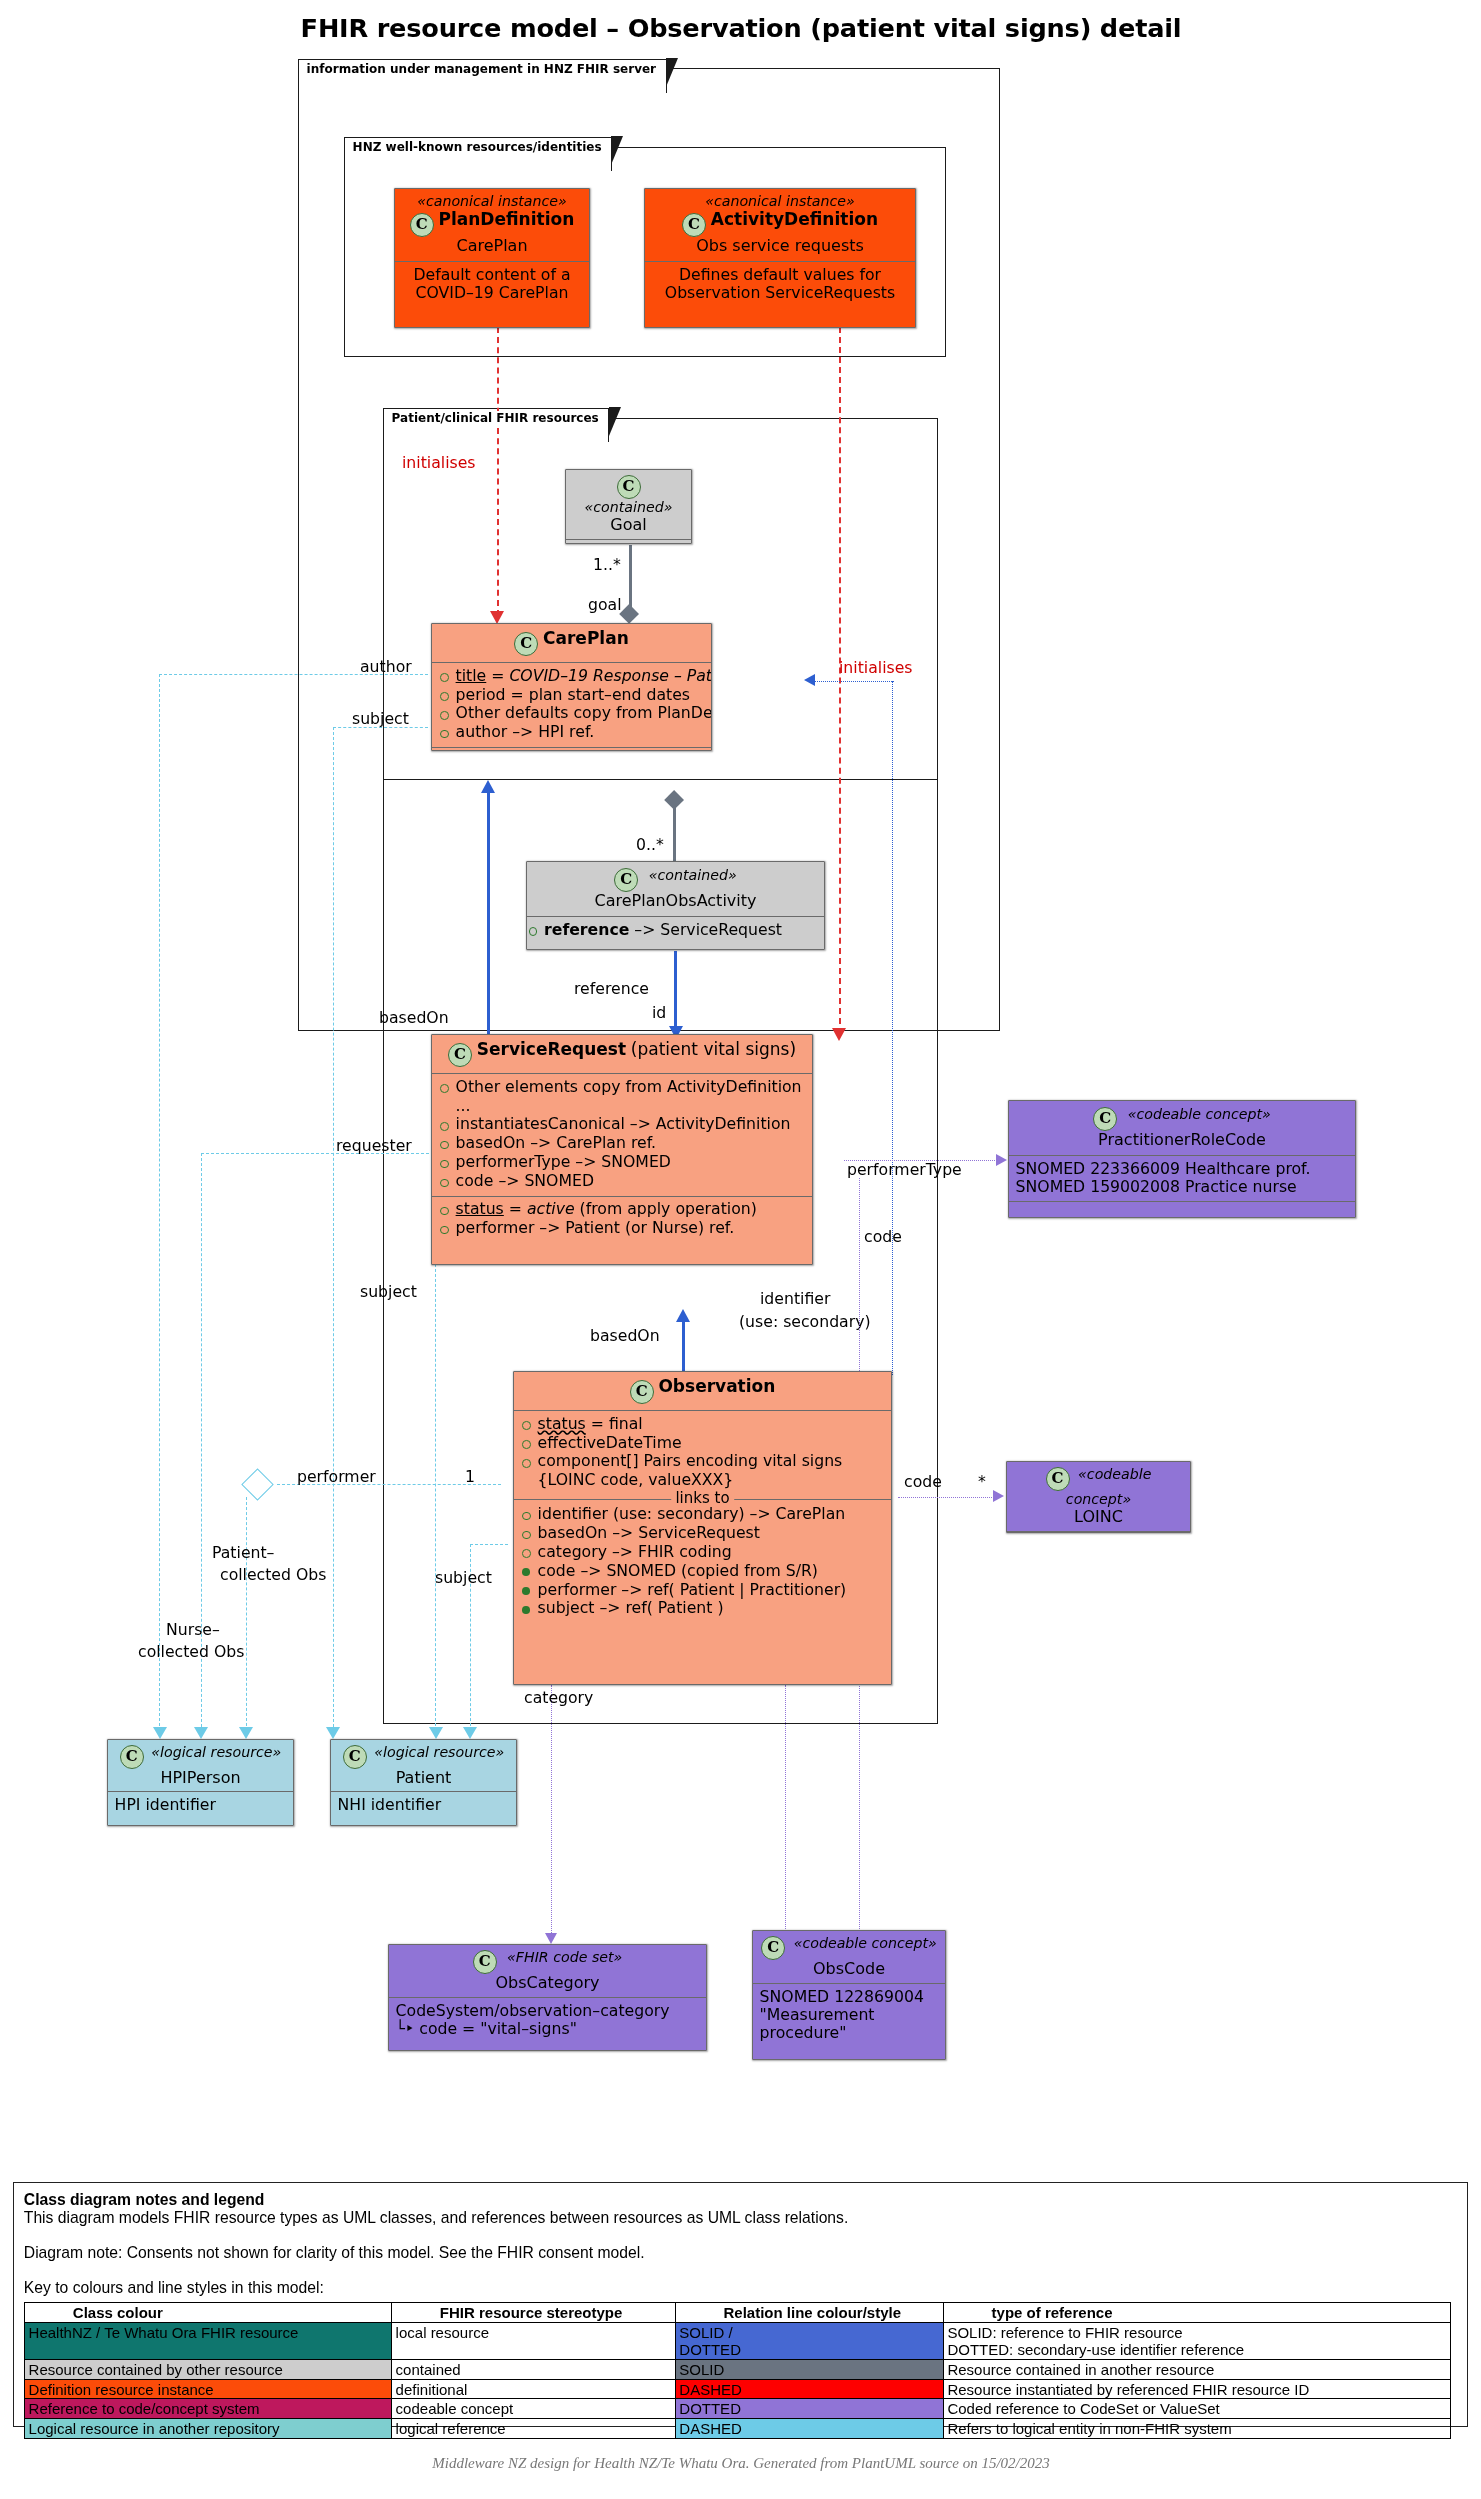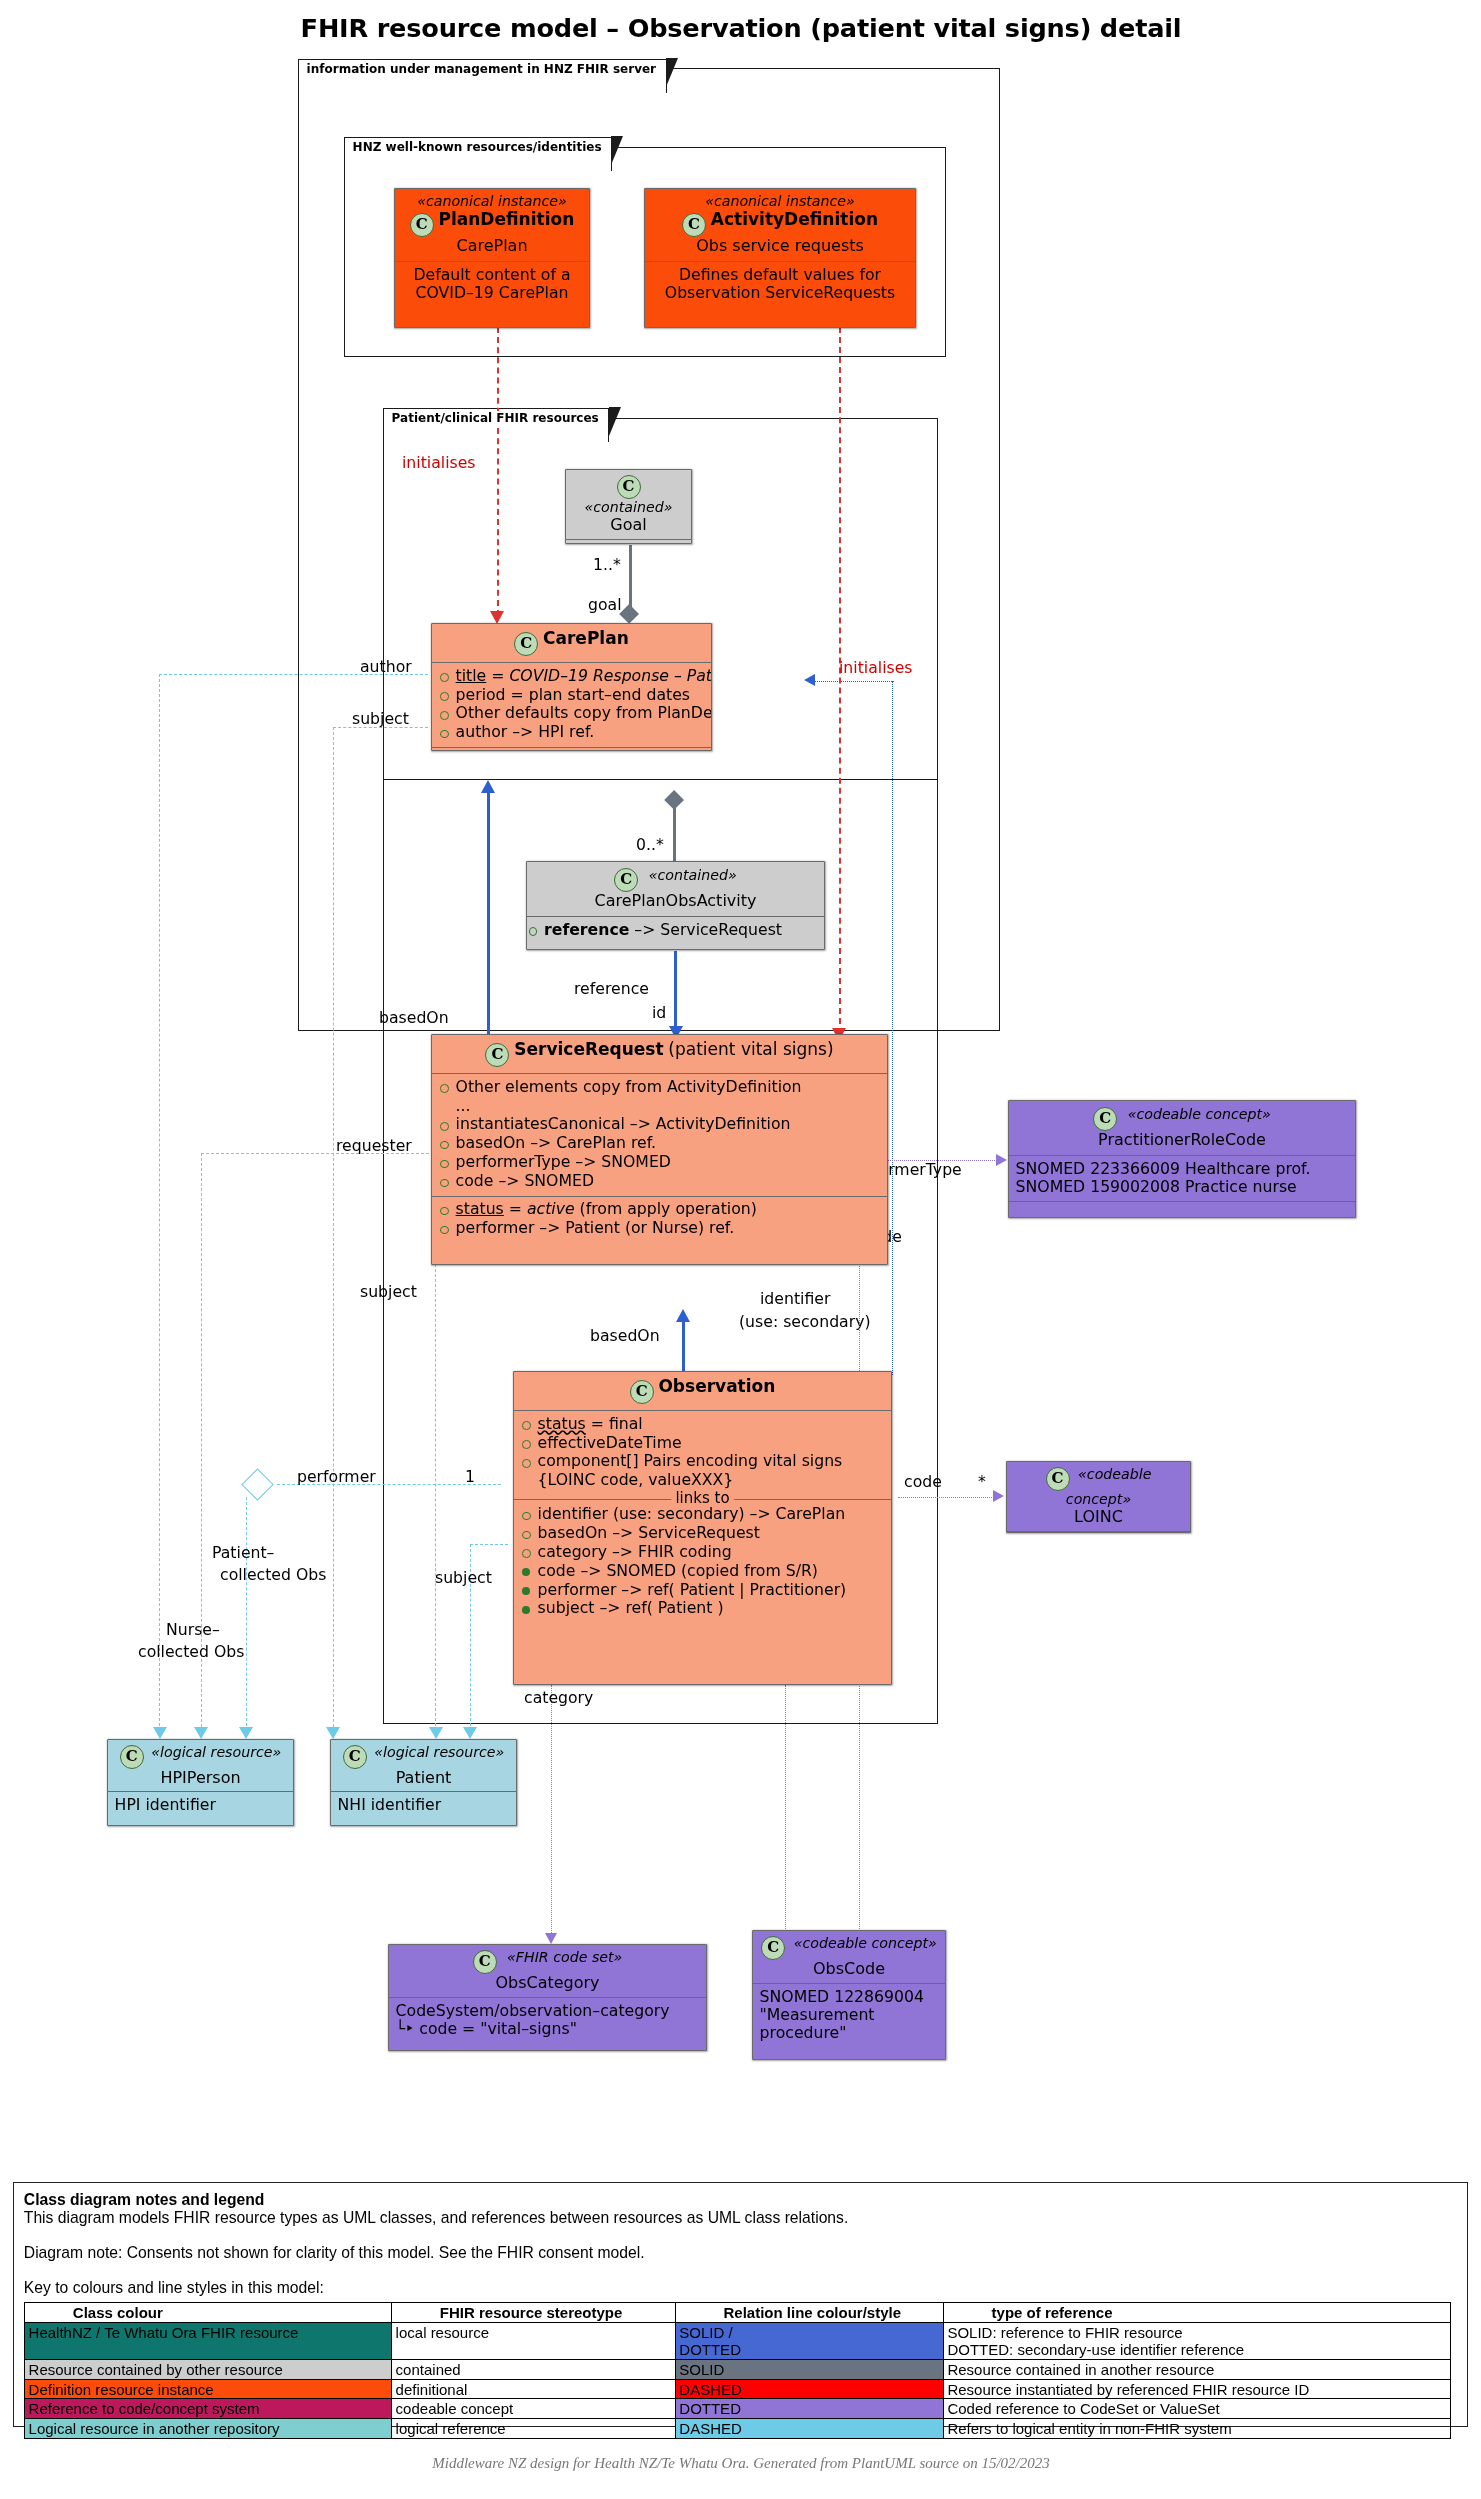--- a/index.html
+++ b/index.html
@@ -265,7 +265,7 @@
     </div>
   </div>
 
-  <div class="cls orange" style="left:431px;top:1034px;width:457px;height:231px;">
+  <div class="cls orange" style="left:431px;top:1034px;width:382px;height:231px;">
     <div class="hdr">
       <span class="cicon">C</span>
       <span class="cname">ServiceRequest</span>

